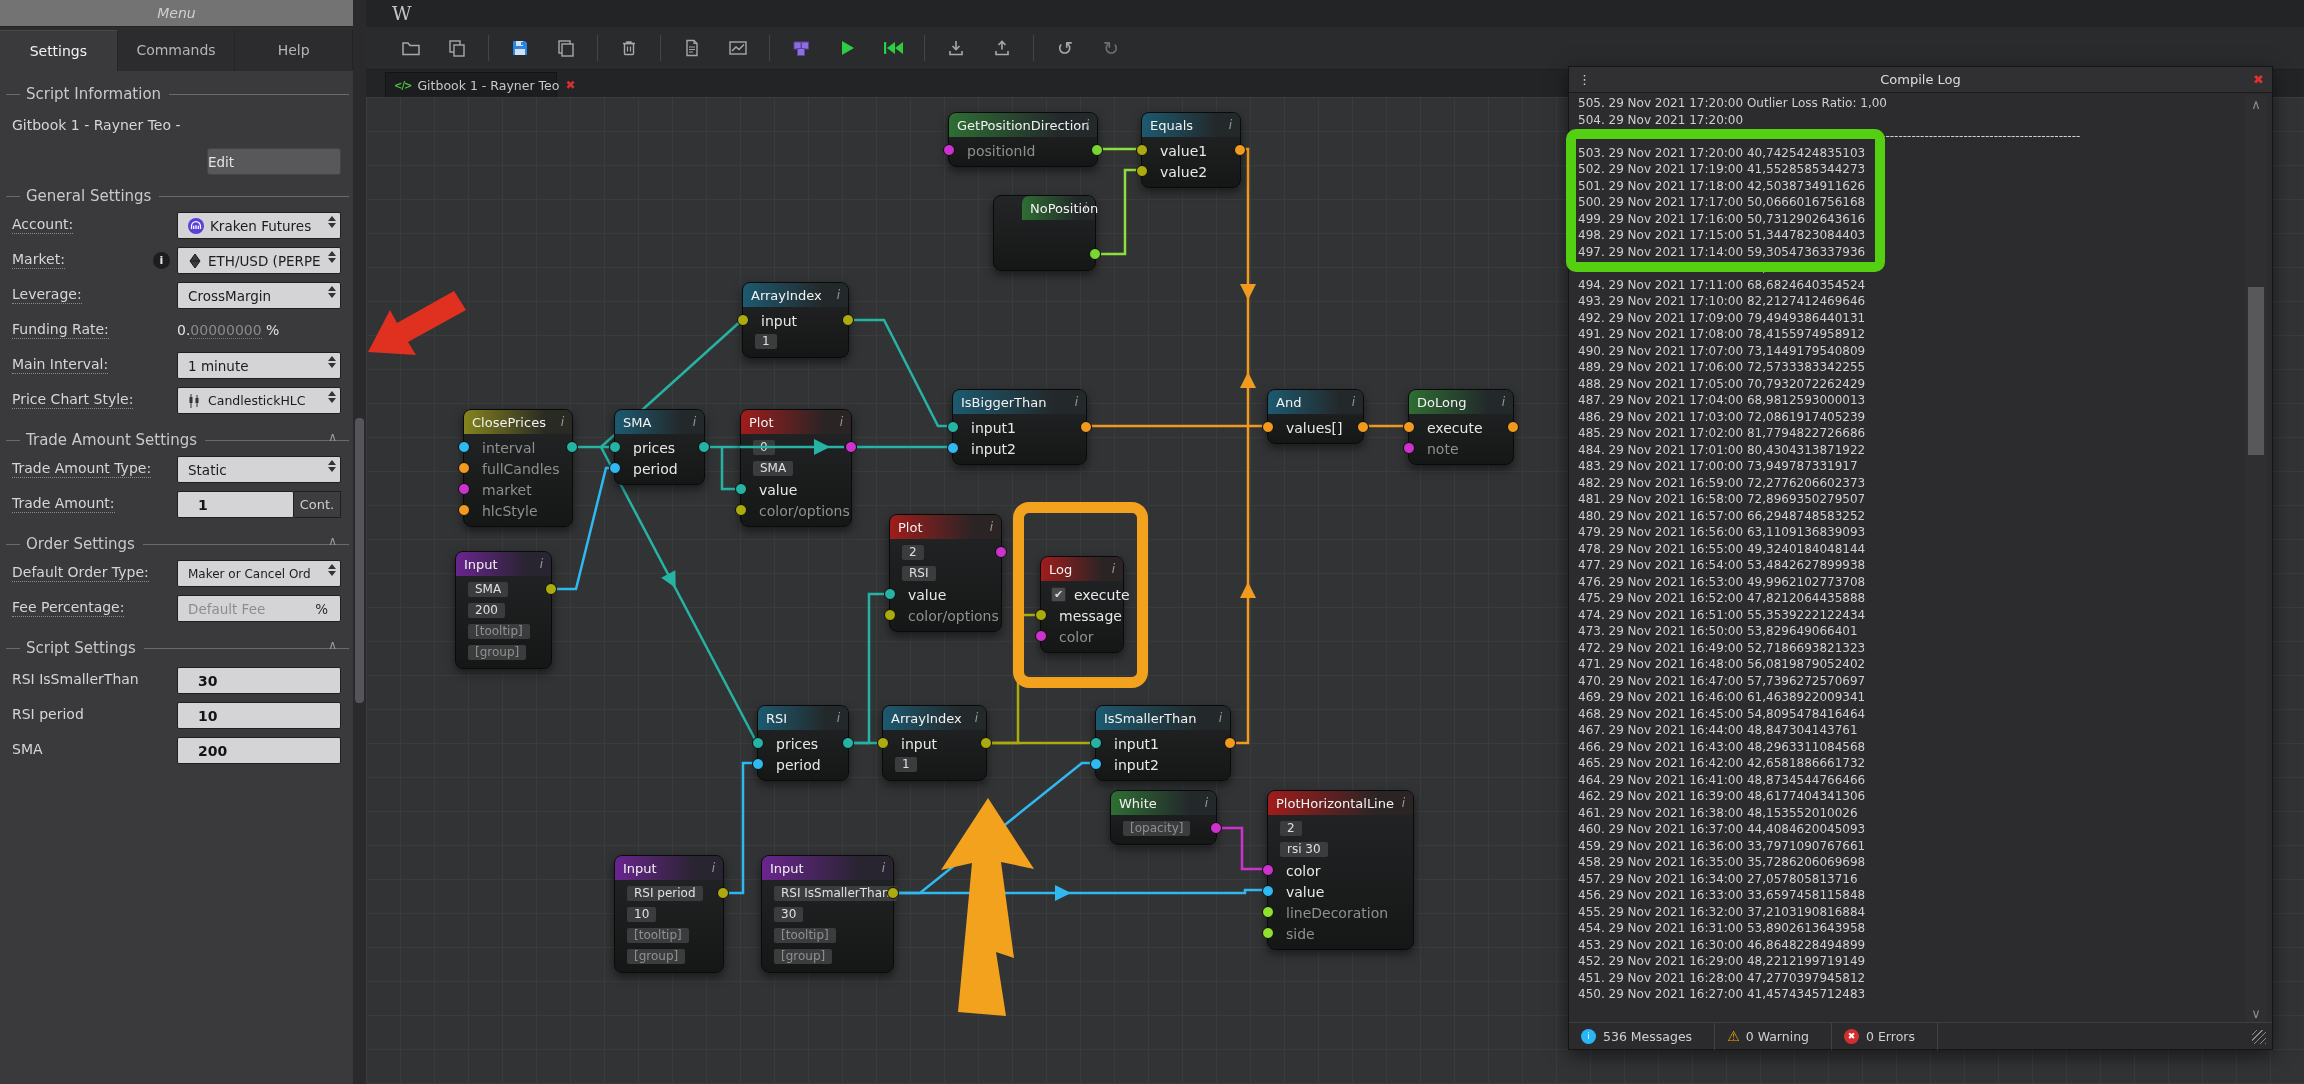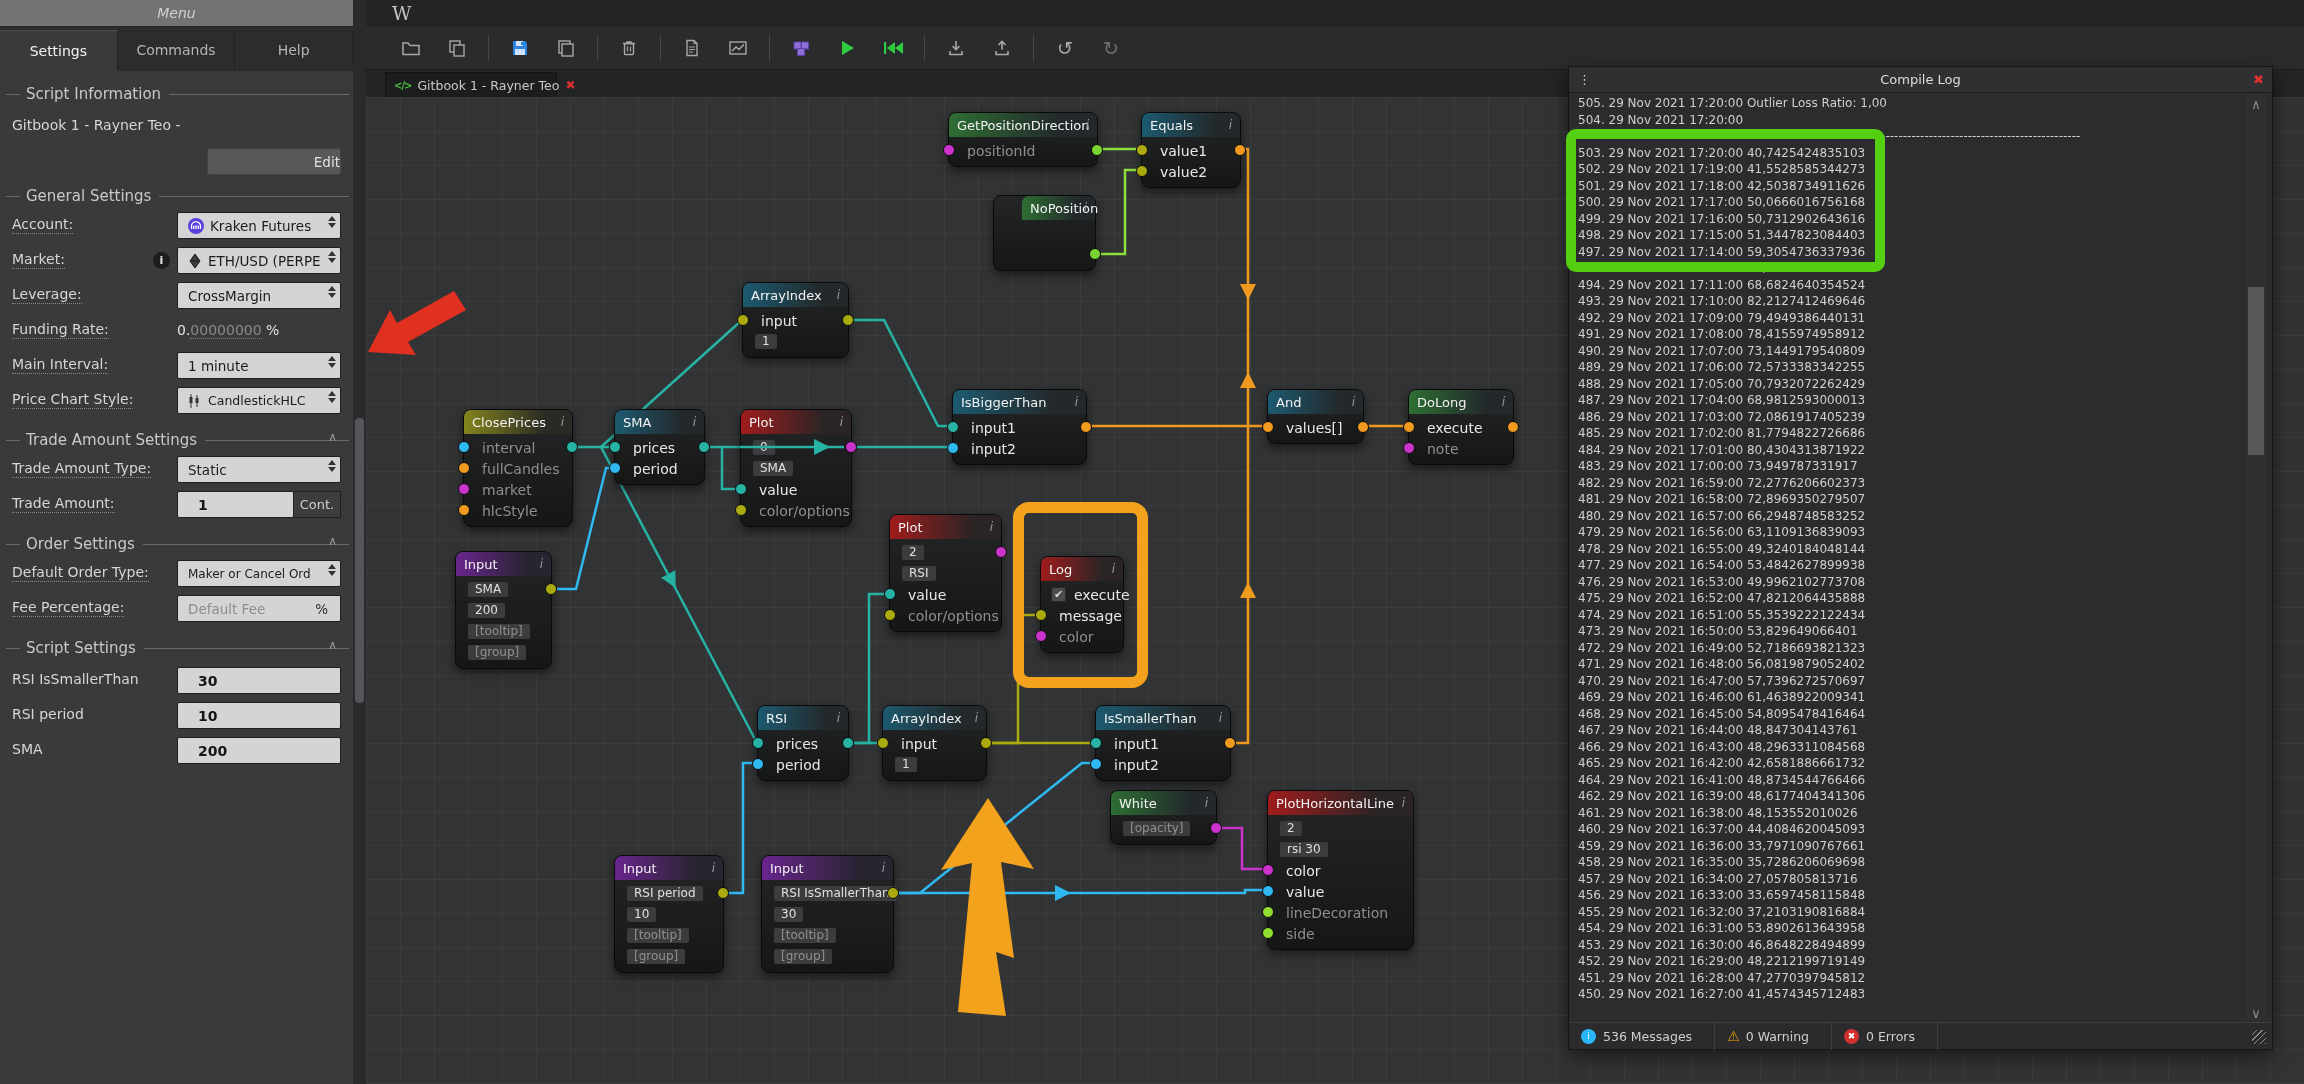--- a/index.html
+++ b/index.html
@@ -36,7 +36,7 @@
   .suffixdark{position:absolute;top:0;height:27px;background:#3d3d3f;border:1px solid #1f1f1f;border-left:none;color:#cfcfcf;
               font-size:13px;font-weight:normal;display:flex;align-items:center;justify-content:center;}
   .editbtn{position:absolute;left:207px;top:148px;width:134px;height:27px;background:#58585a;border-radius:3px;border:1px solid #454547;
-           color:#e2e2e2;font-size:13.5px;text-align:right;line-height:26px;}
+           color:#e2e2e2;font-size:13.5px;text-align:left;line-height:26px;}
   .sidescroll{position:absolute;left:353px;top:0;width:13px;height:1084px;background:#2a2a2c;z-index:21;}
   .sidethumb{position:absolute;left:2px;top:418px;width:9px;height:285px;background:#56565a;border-radius:4px;}
 

